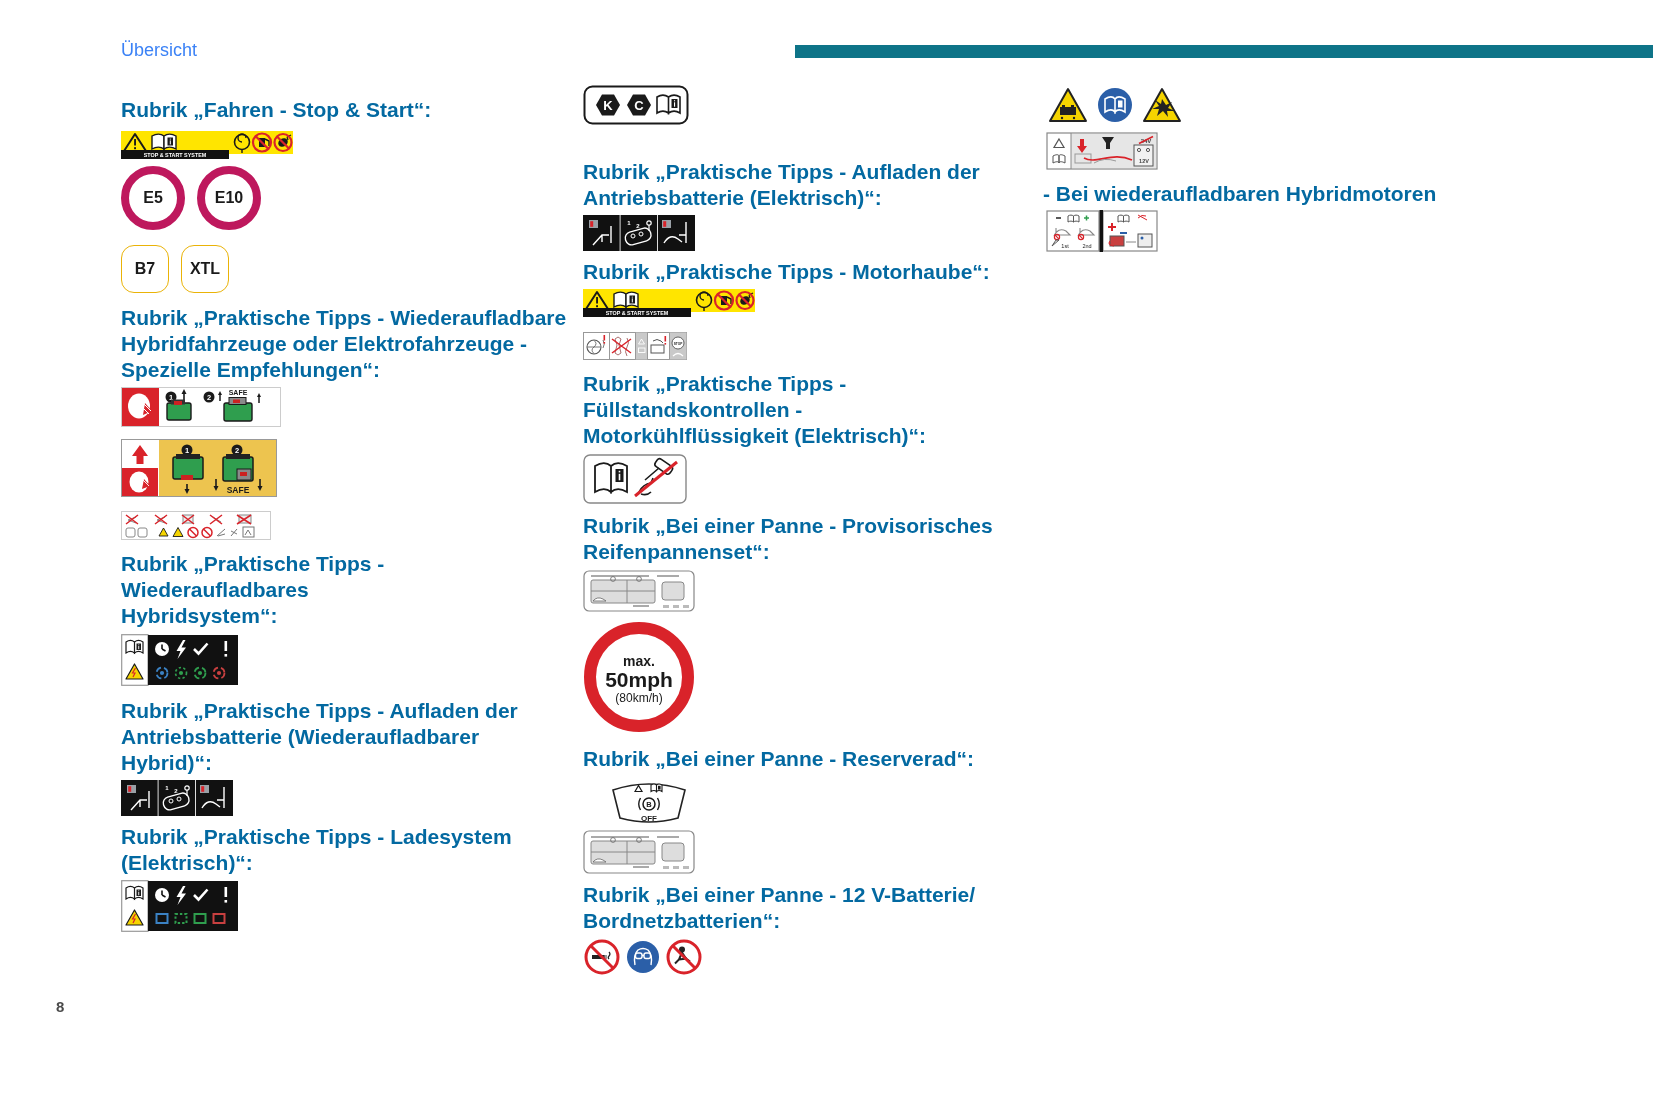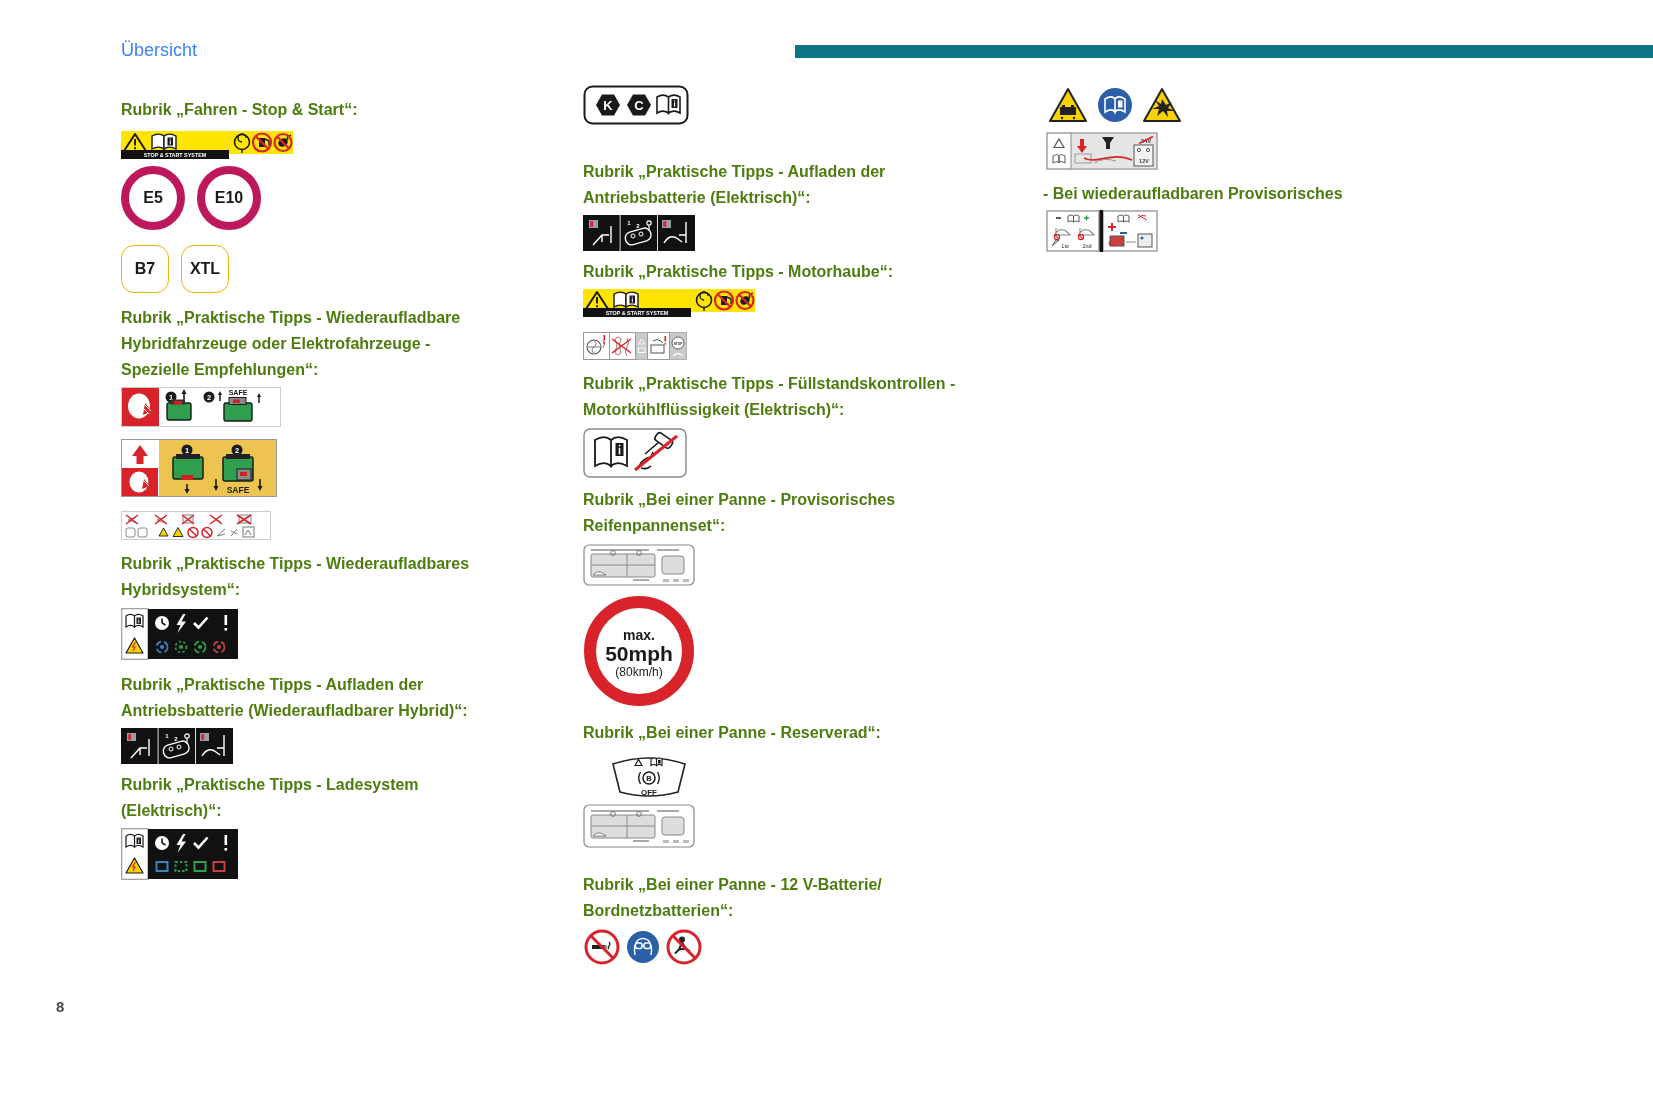--- a/index.html
+++ b/index.html
@@ -12,7 +12,7 @@
   .col1{left:121px;top:97px;width:450px;}
   .col2{left:583px;top:85px;width:455px;}
   .col3{left:1043px;top:85px;width:440px;}
-  .rubrik{font-weight:bold;font-size:16px;line-height:26px;white-space:pre-line;color:#4d7c0f;}
+  .rubrik{font-weight:bold;font-size:21px;line-height:26px;white-space:pre-line;color:#0369a1;}
   .iconrow{display:flex;align-items:center;gap:12px;}
   .fuel-circle{width:48px;height:48px;border:8px solid #be185d;border-radius:50%;
       display:flex;align-items:center;justify-content:center;font-weight:bold;font-size:16px;background:#fff;}

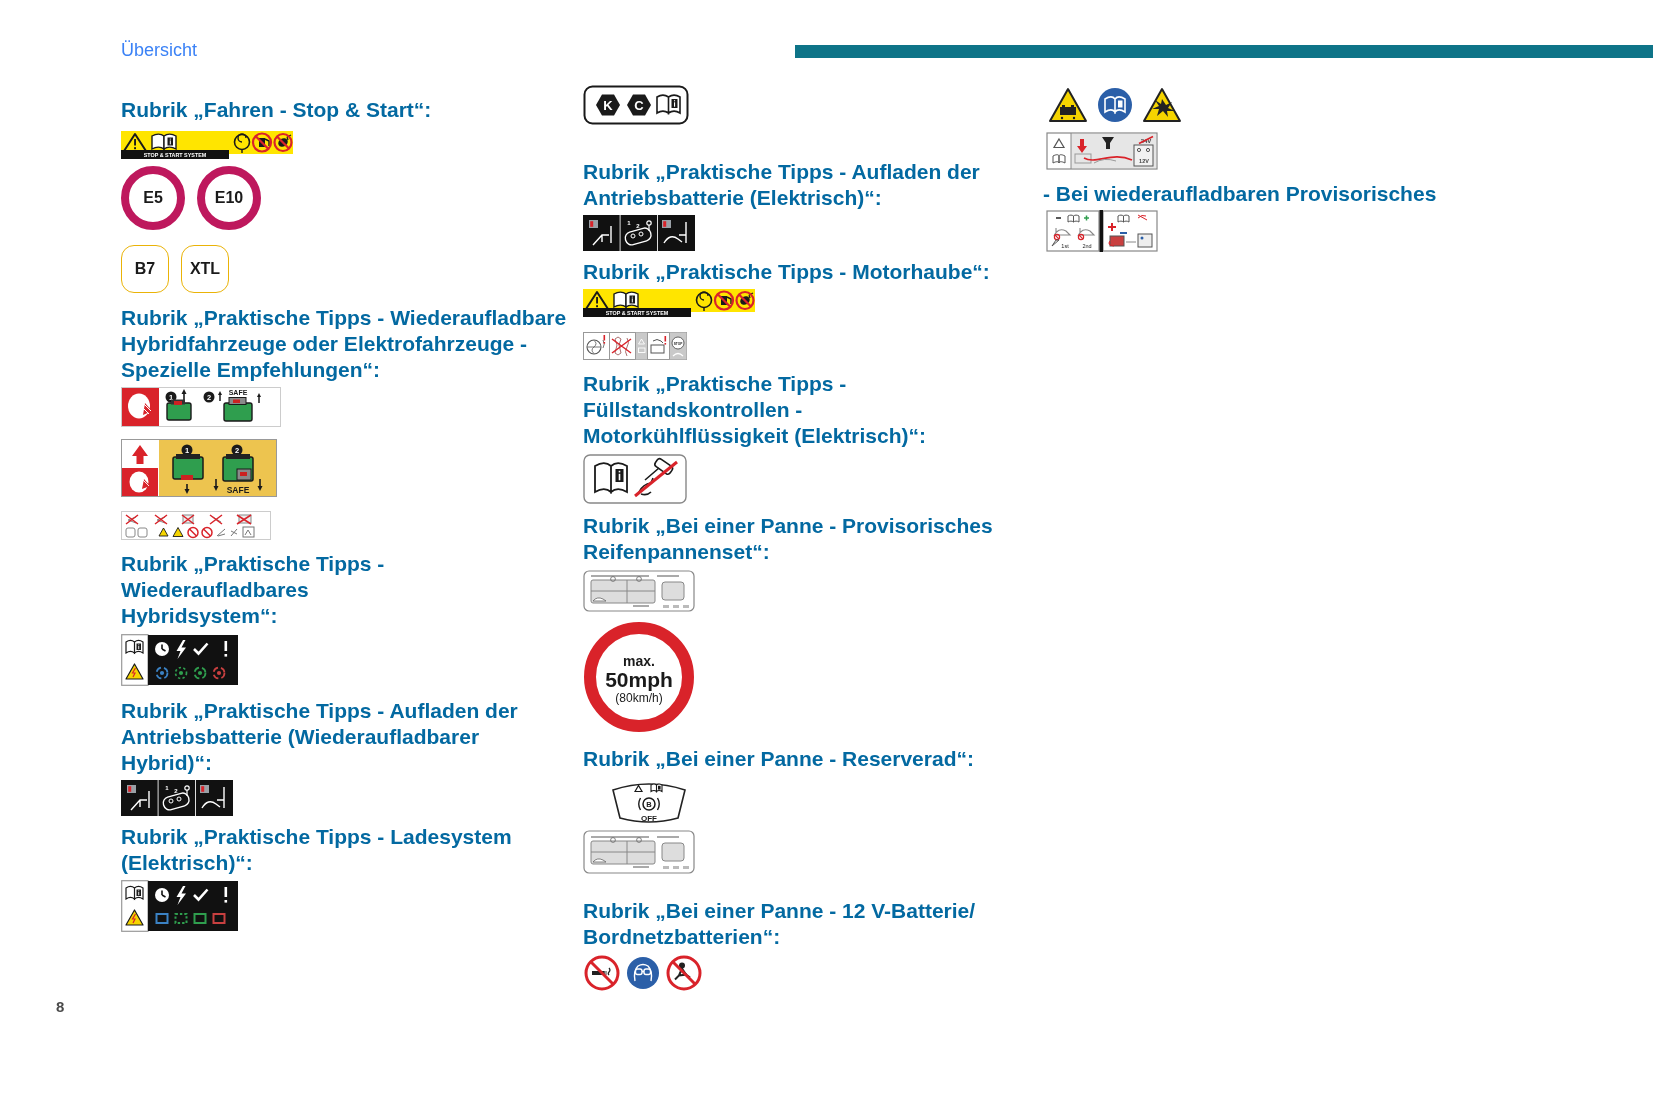--- a/index.html
+++ b/index.html
@@ -457,7 +457,7 @@
       <text x="98" y="31" font-size="5.5" font-weight="bold" fill="#444" text-anchor="middle">12V</text>
     </svg>
 
-    <div class="rubrik" style="margin-top:11px;">- Bei wiederaufladbaren Provisorisches</div>
+    <div class="rubrik" style="margin-top:11px;">- Bei wiederaufladbaren Hybridmotoren</div>
 
     <svg width="112" height="42" viewBox="0 0 112 42" style="margin-top:3px;margin-left:3px;">
       <rect x="1" y="1" width="52" height="40" fill="#fff" stroke="#888" stroke-width="1.2"></rect>

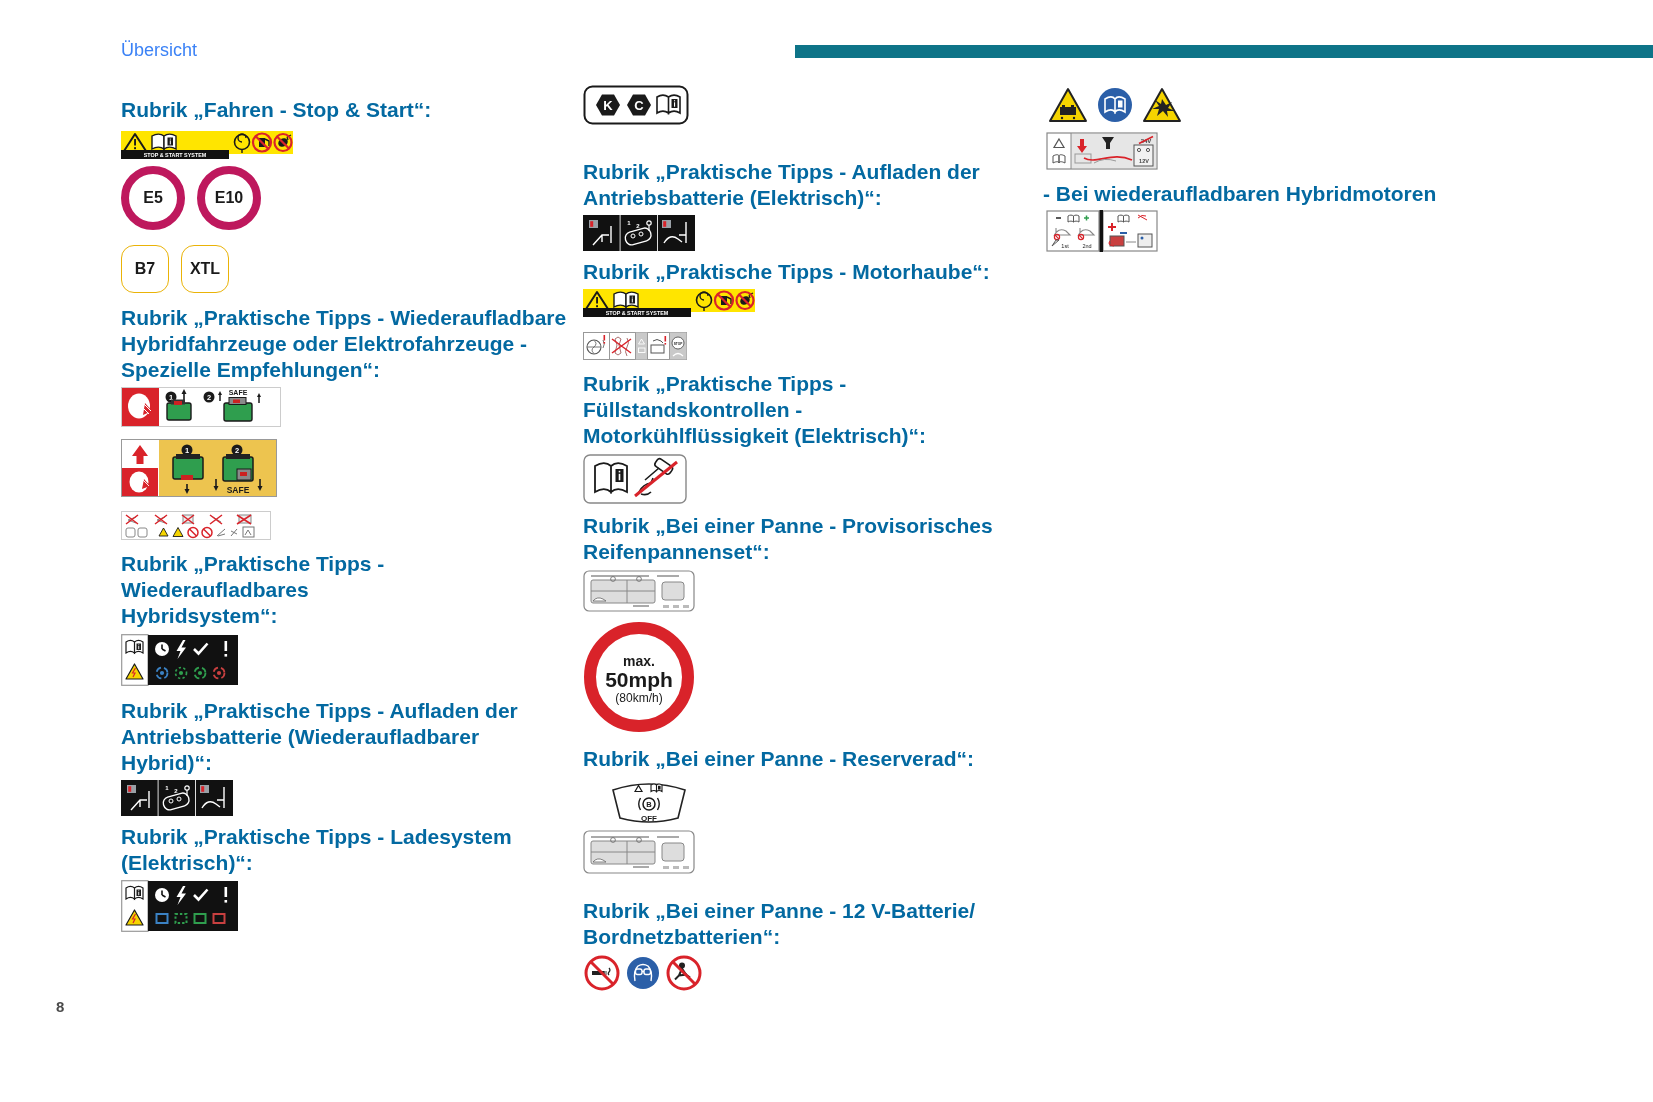--- a/index.html
+++ b/index.html
@@ -400,7 +400,7 @@
       <rect x="50" y="36" width="16" height="2" fill="#aaa"></rect>
     </svg>
 
-    <div class="rubrik" style="margin-top:24px;">Rubrik „Bei einer Panne - 12 V-Batterie/
+    <div class="rubrik" style="margin-top:8px;">Rubrik „Bei einer Panne - 12 V-Batterie/
 Bordnetzbatterien“:</div>
 
     <svg width="120" height="40" viewBox="0 0 120 40" style="margin-top:3px;">

